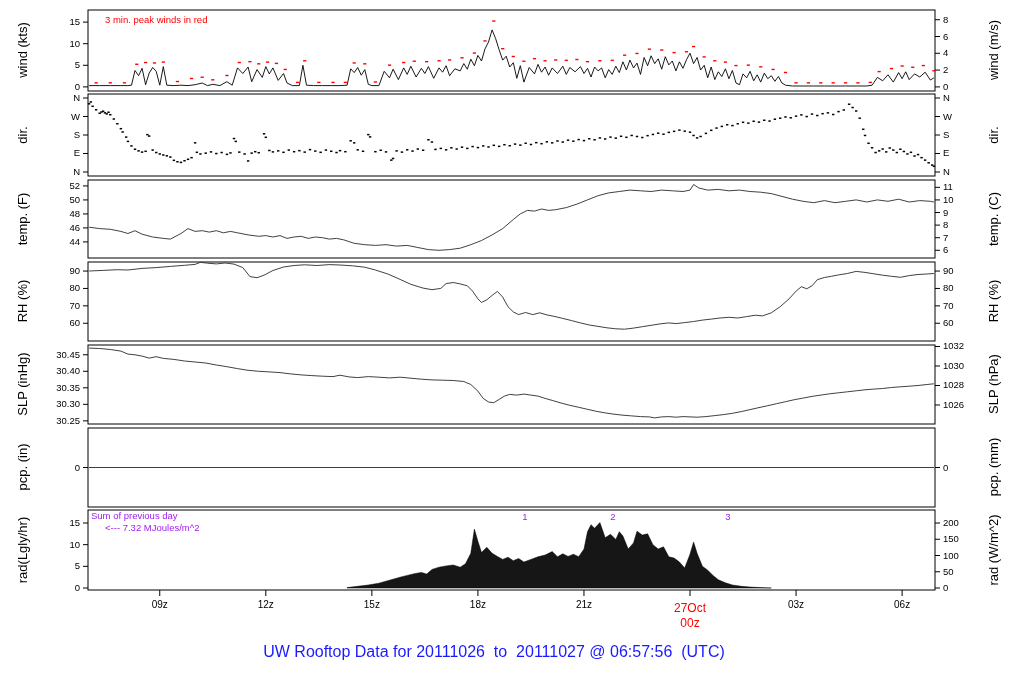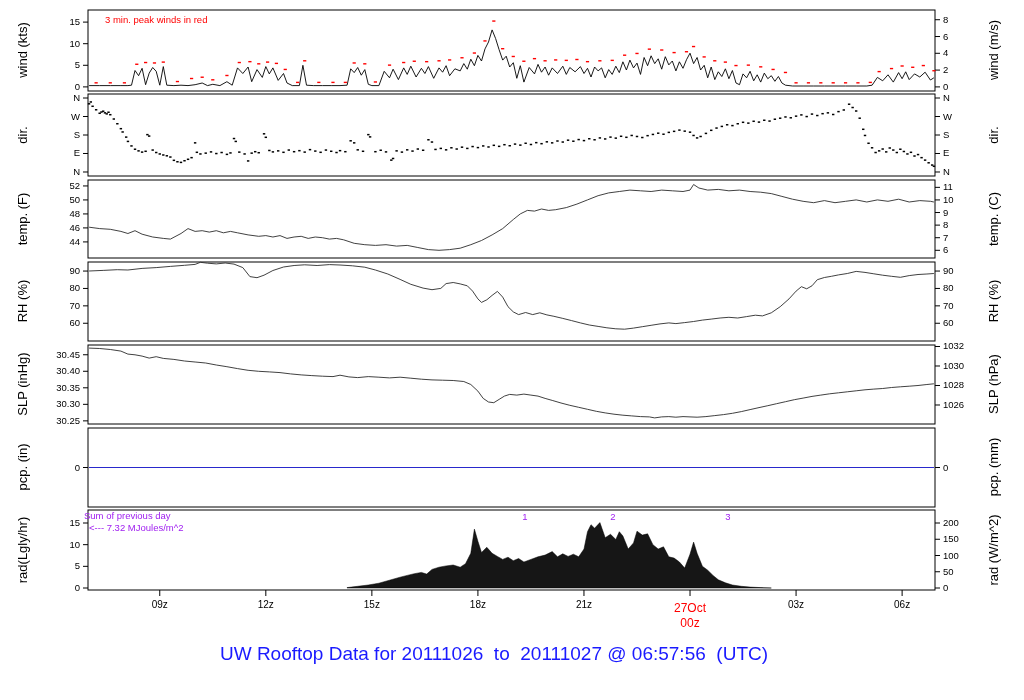--- a/index.html
+++ b/index.html
@@ -475,7 +475,7 @@
   <div class="ylab" style="left:993px;top:550px">rad (W/m^2)</div>
 
   <div class="note" style="left:105px;top:14px;color:#ff0000">3 min. peak winds in red</div>
-  <div class="note" style="left:84px;top:510px;color:#a020f0">Sum of previous day</div>
+  <div class="note" style="left:91px;top:510px;color:#a020f0">Sum of previous day</div>
   <div class="note" style="left:89px;top:522px;color:#a020f0">&lt;--- 7.32 MJoules/m^2</div>
 
   <div id="title" style="color:#1a1aff">UW Rooftop Data for 20111026  to  20111027 @ 06:57:56  (UTC)</div>

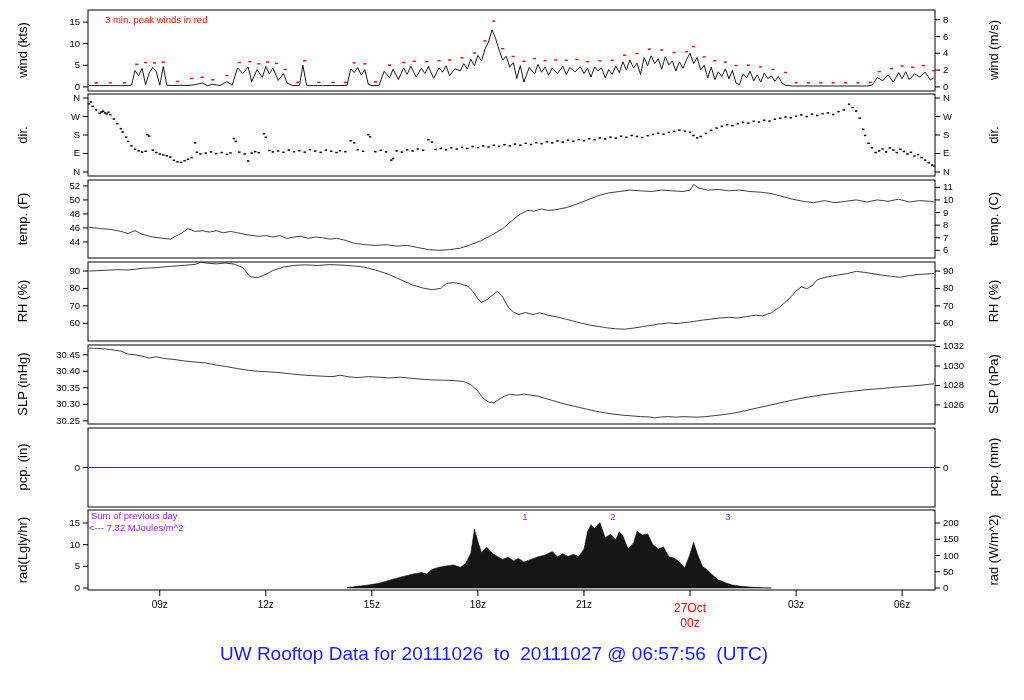--- a/index.html
+++ b/index.html
@@ -476,7 +476,7 @@
 
   <div class="note" style="left:105px;top:14px;color:#ff0000">3 min. peak winds in red</div>
   <div class="note" style="left:91px;top:510px;color:#a020f0">Sum of previous day</div>
-  <div class="note" style="left:89px;top:522px;color:#a020f0">&lt;--- 7.32 MJoules/m^2</div>
+  <div class="note" style="left:105px;top:522px;color:#a020f0">&lt;--- 7.32 MJoules/m^2</div>
 
   <div id="title" style="color:#1a1aff">UW Rooftop Data for 20111026  to  20111027 @ 06:57:56  (UTC)</div>
 </div>

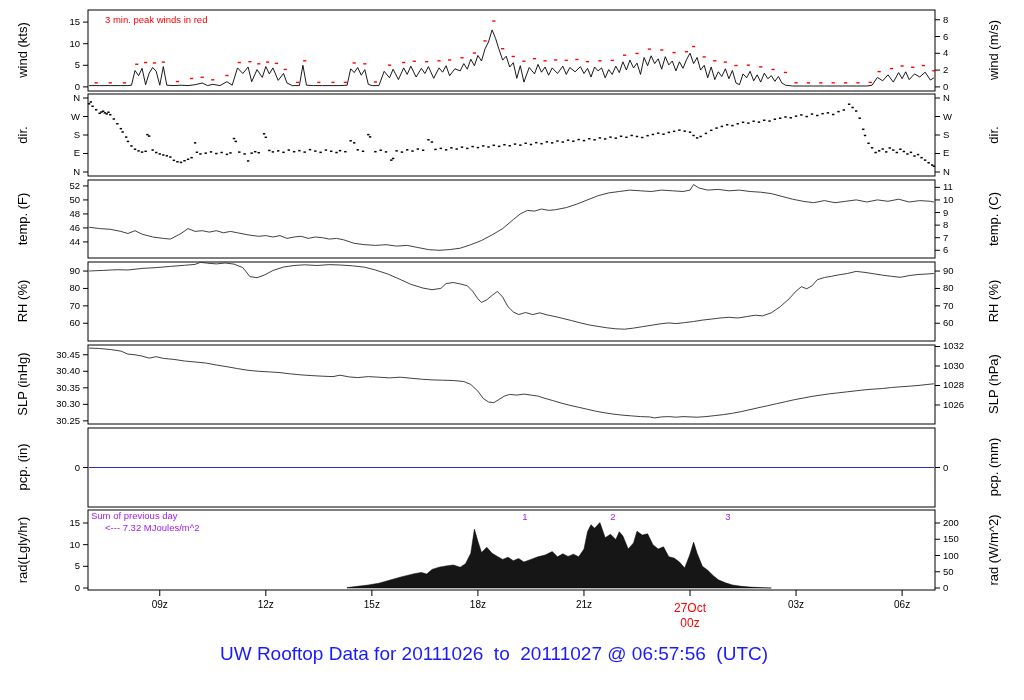--- a/index.html
+++ b/index.html
@@ -10,7 +10,7 @@
         font-size:13px;color:#000;white-space:nowrap;}
   .note{position:absolute;font-size:9.5px;white-space:nowrap;}
   #title{position:absolute;left:0;top:643px;width:988px;text-align:center;
-         font-size:19px;white-space:pre;}
+         font-size:16px;white-space:pre;}
 </style>
 </head>
 <body>

